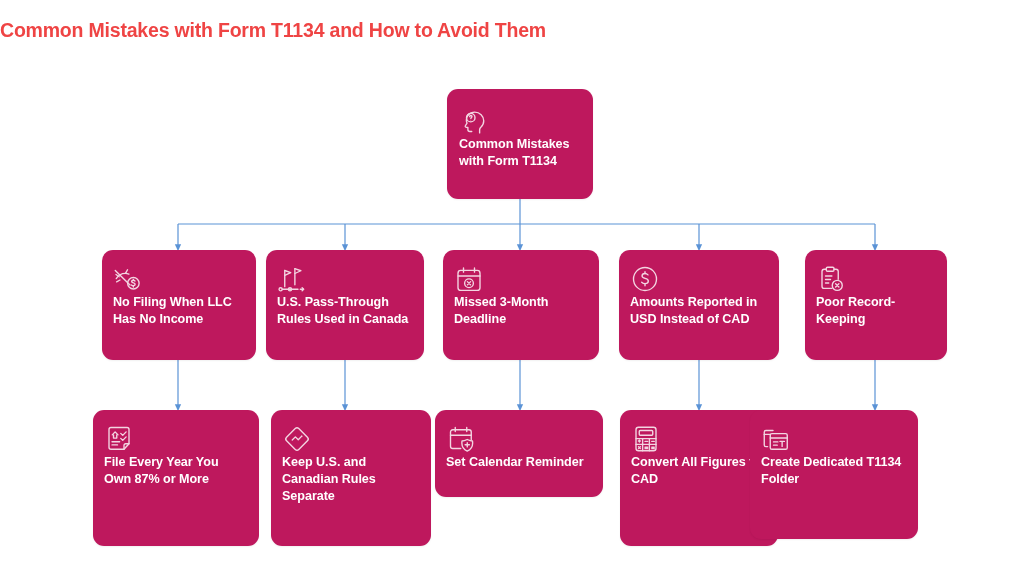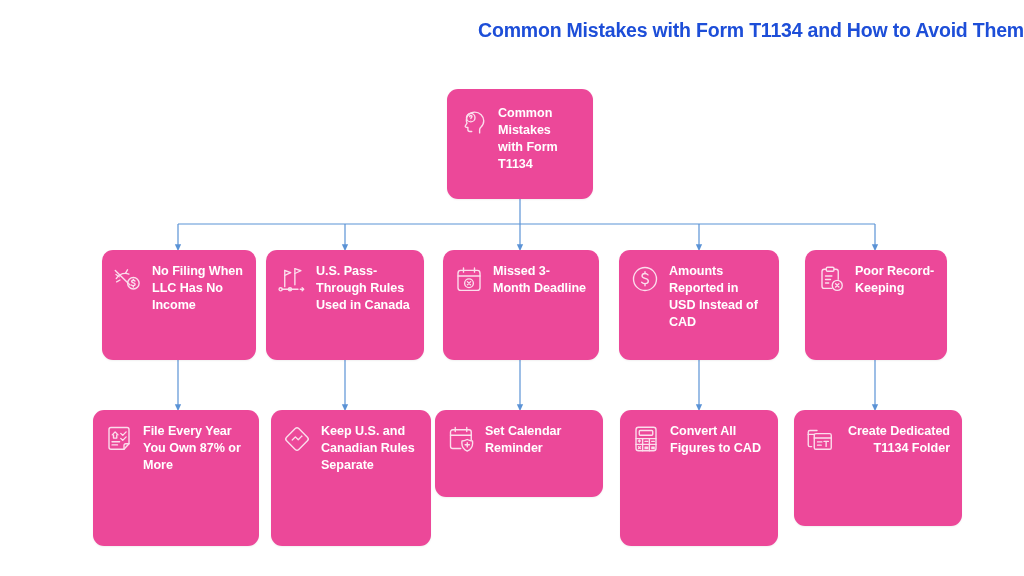--- a/index.html
+++ b/index.html
@@ -25,10 +25,10 @@
     left: 0;
     top: 19px;
     width: 1024px;
-    text-align: right;
+    text-align: left;
     font-size: 19.5px;
     font-weight: bold;
-    color: #1d4ed8;
+    color: #ef4444;
     letter-spacing: -0.2px;
   }
   #connectors {

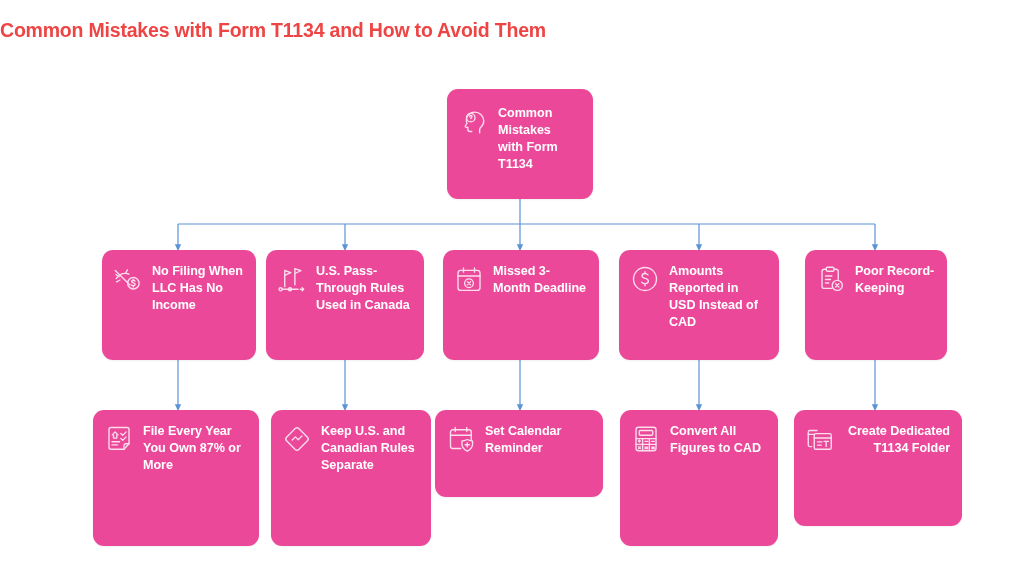--- a/index.html
+++ b/index.html
@@ -41,13 +41,14 @@
   }
   .node {
     position: absolute;
-    background: #ec4899;
+    background: #be185d;
     border-radius: 11px;
     box-sizing: border-box;
     display: flex;
     align-items: flex-start;
     padding: 13px 12px 13px 11px;
     box-shadow: 0 1px 2px rgba(0,0,0,0.06);
+    flex-direction: column;
   }
   .node .icon {
     flex: 0 0 auto;

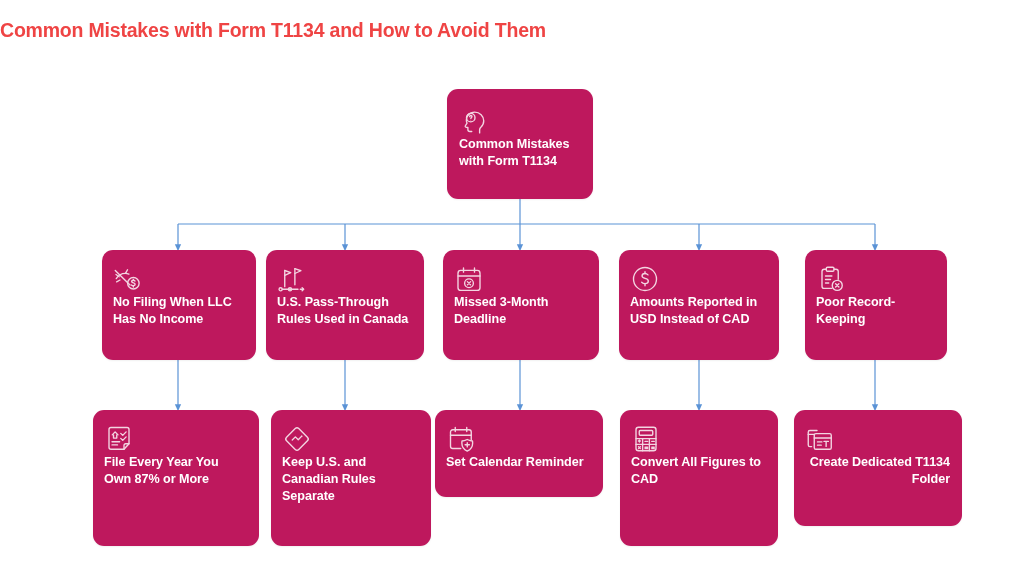--- a/index.html
+++ b/index.html
@@ -254,7 +254,7 @@
     <span class="label">Convert All Figures to CAD</span>
   </div>
 
-  <div class="node" style="left:794px; top:410px; width:168px; height:116px;text-align:right;">
+  <div class="node" style="left:750px; top:410px; width:168px; height:129px;">
     <span class="icon">
       <svg viewBox="0 0 24 24" fill="none" stroke="#ffffff" stroke-width="1.1" stroke-linecap="round" stroke-linejoin="round">
         <path d="M9.6 5.2H3.9c-.7 0-1.3.6-1.3 1.3v10.3c0 .7.6 1.3 1.3 1.3h1.4"></path>

